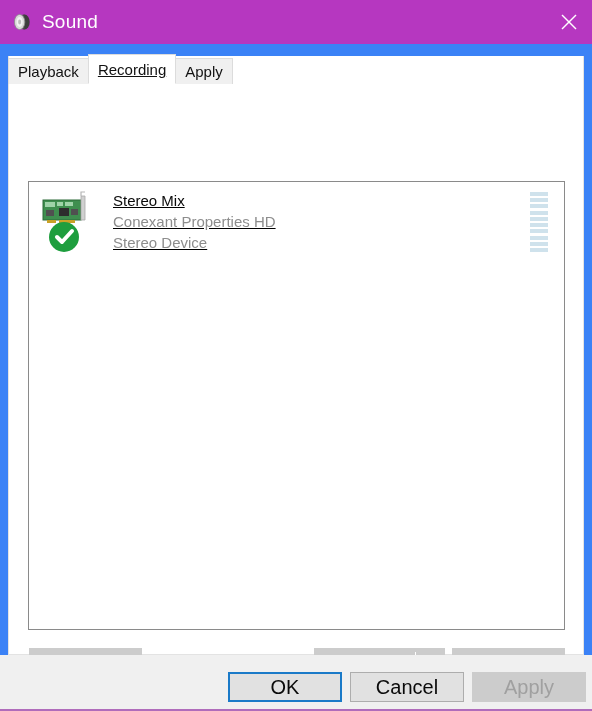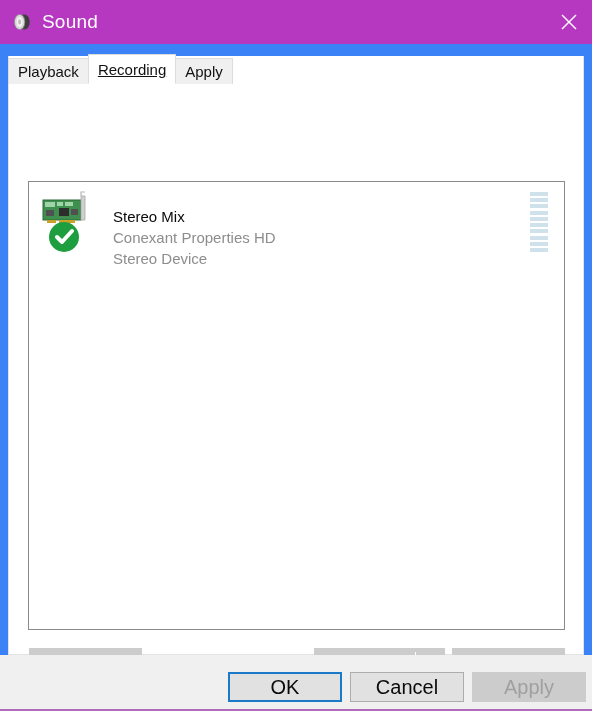--- a/index.html
+++ b/index.html
@@ -141,7 +141,7 @@
   }
   .device-text {
     position: absolute;
-    left: 84px; top: 24px;
+    left: 84px; top: 8px; text-decoration: underline;
   }
   .device-name {
     font-size: 15px;

